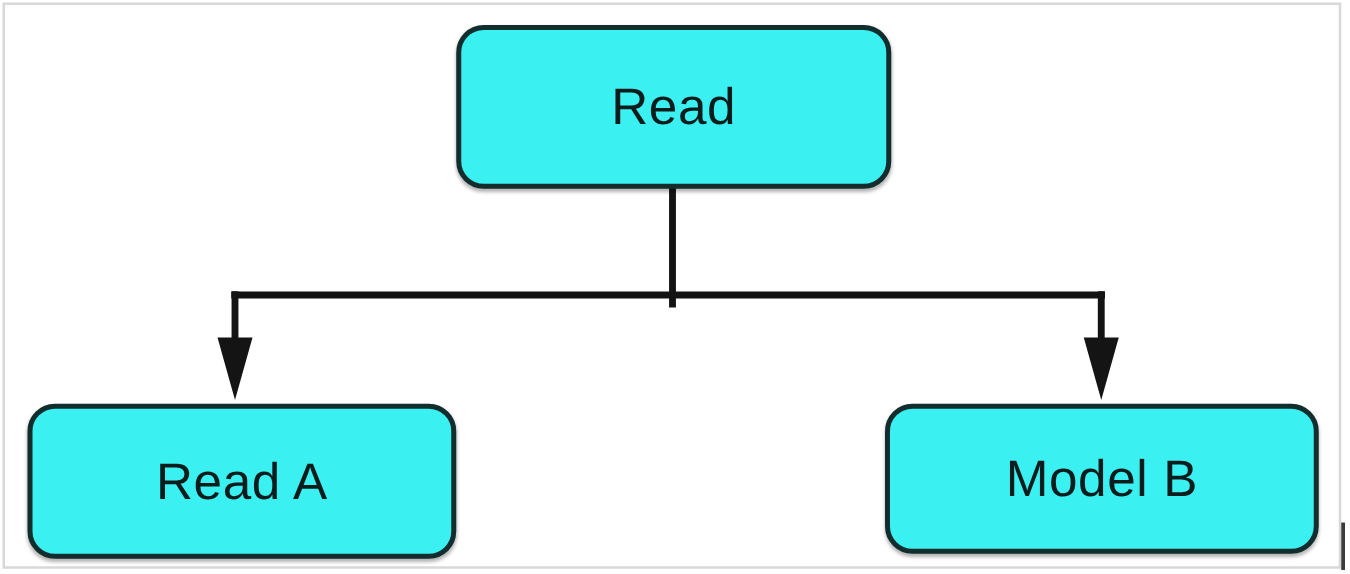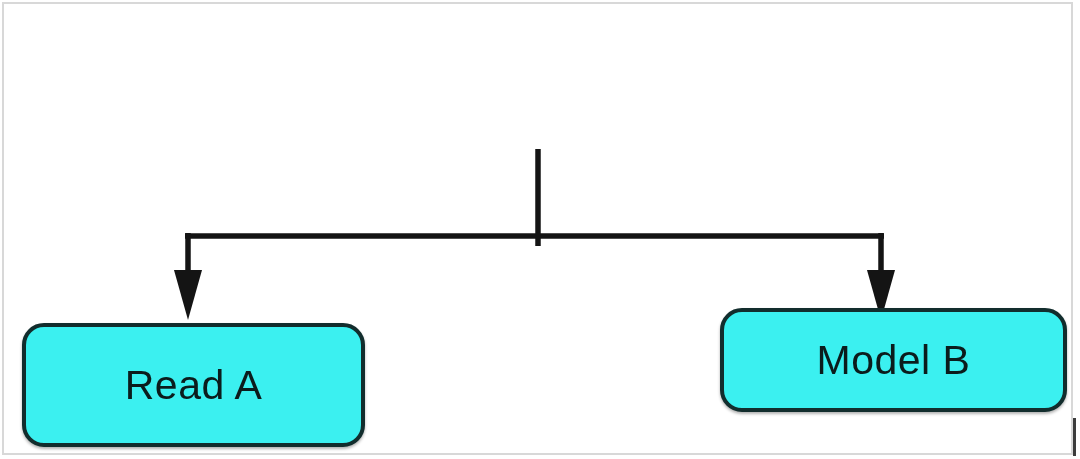--- a/index.html
+++ b/index.html
@@ -84,6 +84,9 @@
     <polygon points="867,270 895,270 881,320"></polygon>
   </svg>
 
+  <div class="node node-read">
+    <span>Read</span>
+  </div>
 
   <div class="node node-model-a">
     <span>Read A</span>

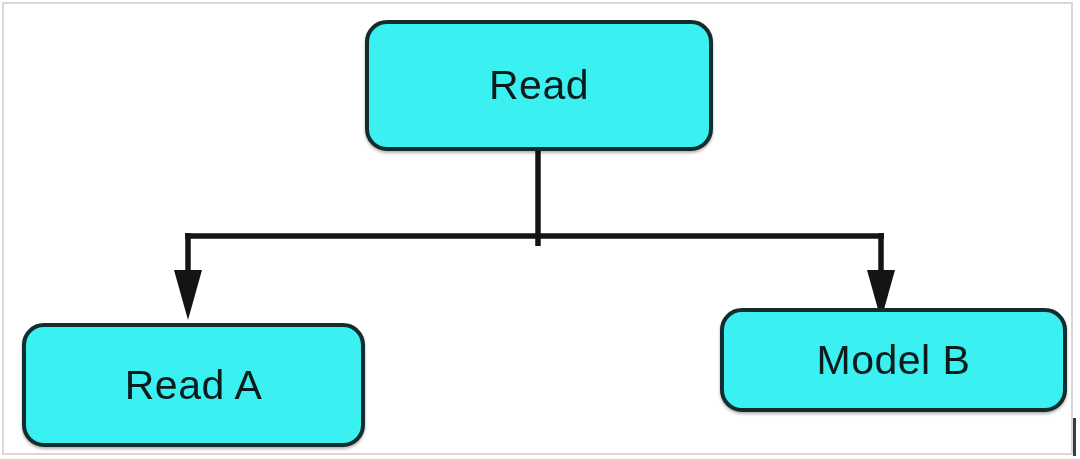--- a/index.html
+++ b/index.html
@@ -54,7 +54,7 @@
   }
   .node-read   { left: 365px; top: 20px;  width: 348px; height: 131px; }
   .node-model-a{ left: 22px;  top: 323px; width: 343px; height: 124px; }
-  .node-model-b{ left: 708px; top: 308px; width: 347px; height: 104px; margin-left: 12px; }
+  .node-model-b{ left: 708px; top: 323px; width: 347px; height: 120px; }
   .artifact {
     position: absolute;
     left: 1073px;

